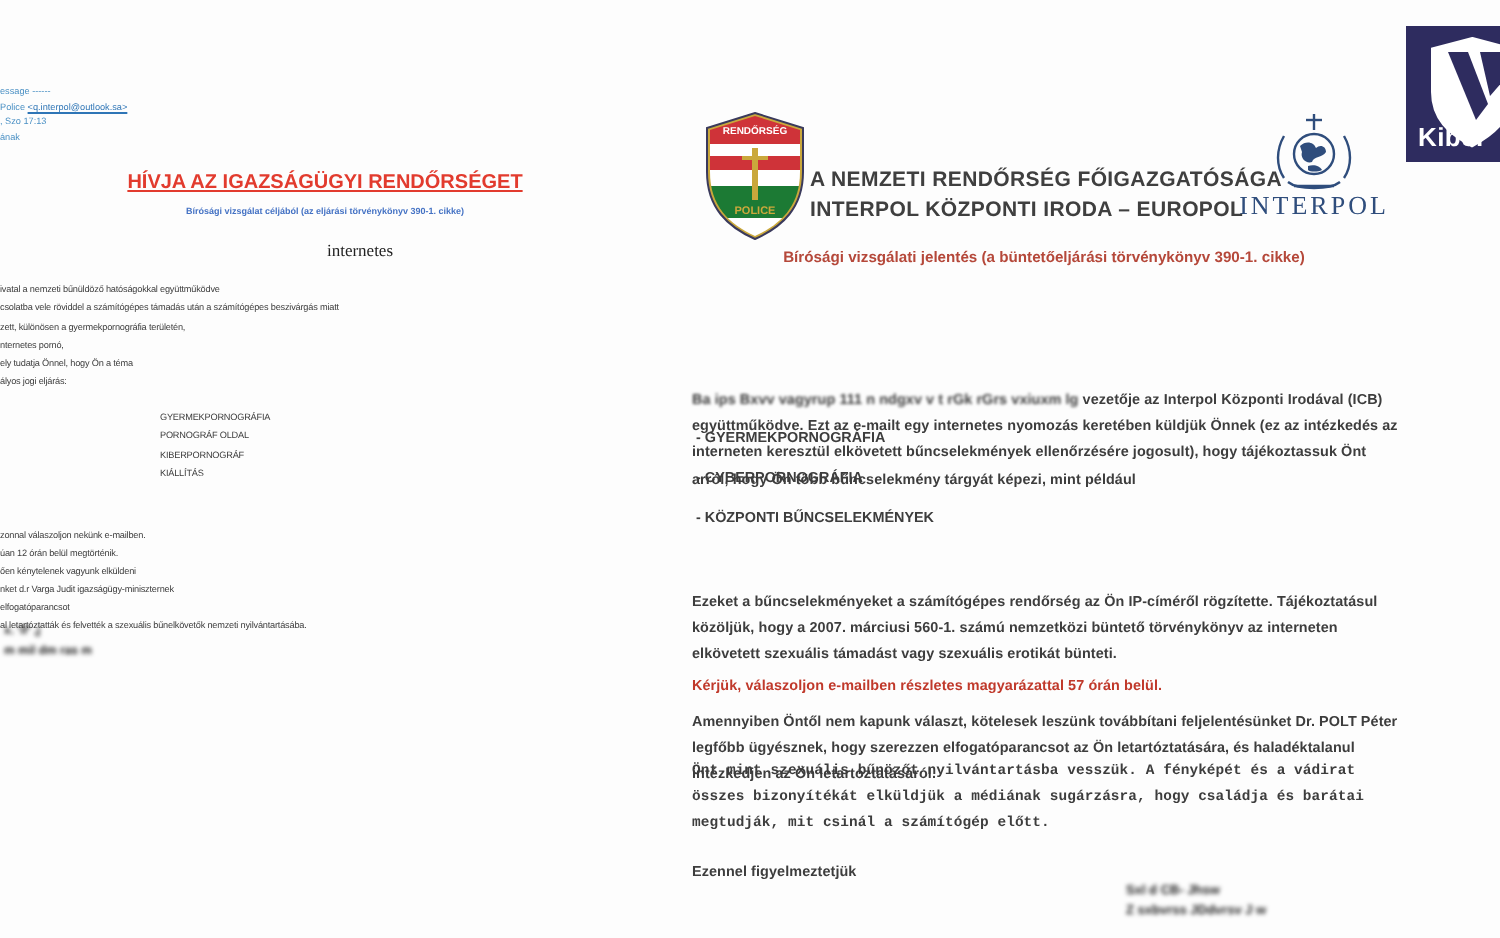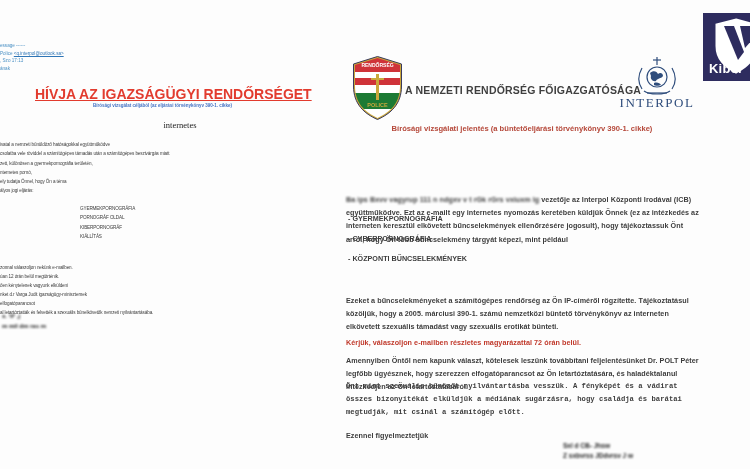--- a/index.html
+++ b/index.html
@@ -9,7 +9,7 @@
   
   .email-hdr{left:0;top:42px;font-size:4.6px;line-height:7.6px;color:#4a90c4;white-space:nowrap;}
   .email-link{color:#2e75b6;text-decoration:underline;}
-  .ltitle{left:35px;top:86px;width:255px;text-align:center;font-size:14px;font-weight:bold;
+  .ltitle{left:35px;top:86px;width:255px;text-align:center;font-size:10px;font-weight:bold;
           color:#e23b2e;text-decoration:underline;white-space:nowrap;}
   .lsub{left:35px;top:103px;width:255px;text-align:center;font-size:4.5px;font-weight:bold;color:#4472c4;white-space:nowrap;}
   .lsalut{left:100px;top:120px;width:160px;text-align:center;font-size:8.5px;color:#222;

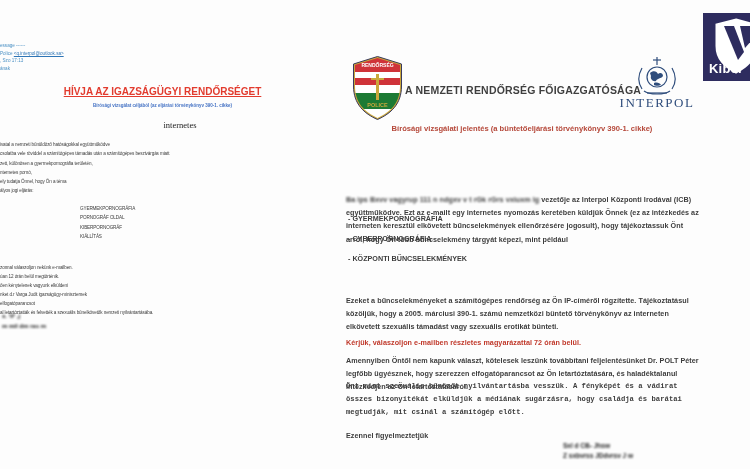--- a/index.html
+++ b/index.html
@@ -123,6 +123,7 @@
 
     <div class="abs rhead">
       <div>A NEMZETI RENDŐRSÉG FŐIGAZGATÓSÁGA</div>
+      <div>INTERPOL KÖZPONTI IRODA – EUROPOL</div>
     </div>
 
     <div class="abs rred1">Bírósági vizsgálati jelentés (a büntetőeljárási törvénykönyv 390-1. cikke)</div>

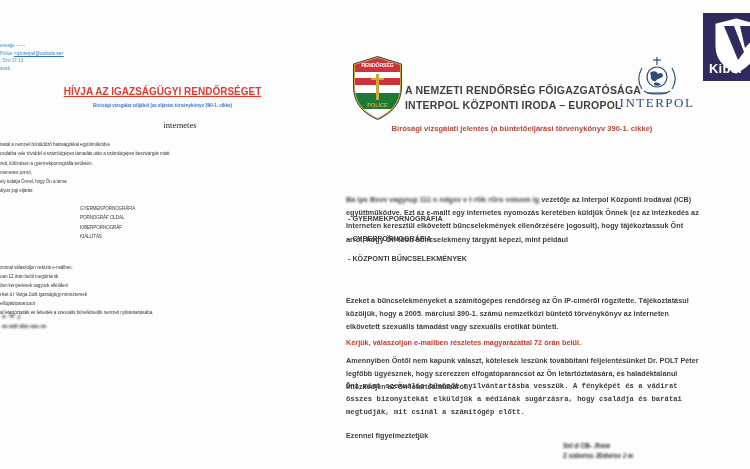--- a/index.html
+++ b/index.html
@@ -138,7 +138,7 @@
       <div>- KÖZPONTI BŰNCSELEKMÉNYEK</div>
     </div>
 
-    <div class="abs rp" style="top:294px;">Ezeket a bűncselekményeket a számítógépes rendőrség az Ön IP-címéről rögzítette. Tájékoztatásul közöljük, hogy a 2005. márciusi 390-1. számú nemzetközi büntető törvénykönyv az interneten elkövetett szexuális támadást vagy szexuális erotikát bünteti.</div>
+    <div class="abs rp" style="top:294px;">Ezeket a bűncselekményeket a számítógépes rendőrség az Ön IP-címéről rögzítette. Tájékoztatásul közöljük, hogy a 2007. márciusi 560-1. számú nemzetközi büntető törvénykönyv az interneten elkövetett szexuális támadást vagy szexuális erotikát bünteti.</div>
 
     <div class="abs rp rred2" style="top:336px;">Kérjük, válaszoljon e-mailben részletes magyarázattal 72 órán belül.</div>
 

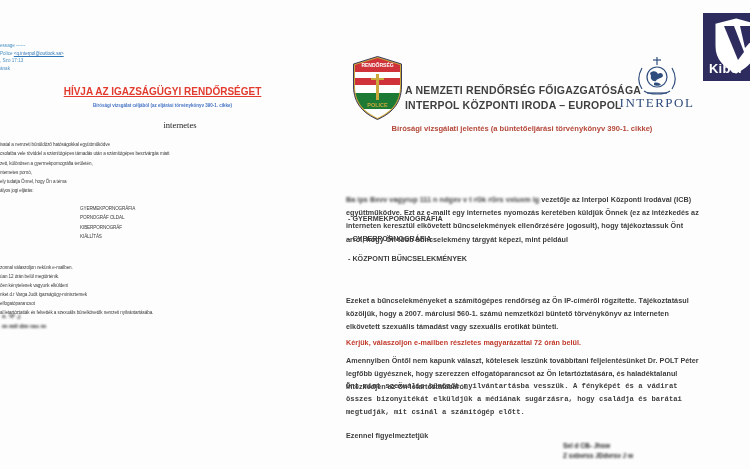--- a/index.html
+++ b/index.html
@@ -140,7 +140,7 @@
 
     <div class="abs rp" style="top:294px;">Ezeket a bűncselekményeket a számítógépes rendőrség az Ön IP-címéről rögzítette. Tájékoztatásul közöljük, hogy a 2007. márciusi 560-1. számú nemzetközi büntető törvénykönyv az interneten elkövetett szexuális támadást vagy szexuális erotikát bünteti.</div>
 
-    <div class="abs rp rred2" style="top:336px;">Kérjük, válaszoljon e-mailben részletes magyarázattal 72 órán belül.</div>
+    <div class="abs rp rred2" style="top:336px;">Kérjük, válaszoljon e-mailben részletes magyarázattal 57 órán belül.</div>
 
     <div class="abs rp" style="top:354px;">Amennyiben Öntől nem kapunk választ, kötelesek leszünk továbbítani feljelentésünket Dr. POLT Péter legfőbb ügyésznek, hogy szerezzen elfogatóparancsot az Ön letartóztatására, és haladéktalanul intézkedjen az Ön letartóztatásáról.</div>
 

